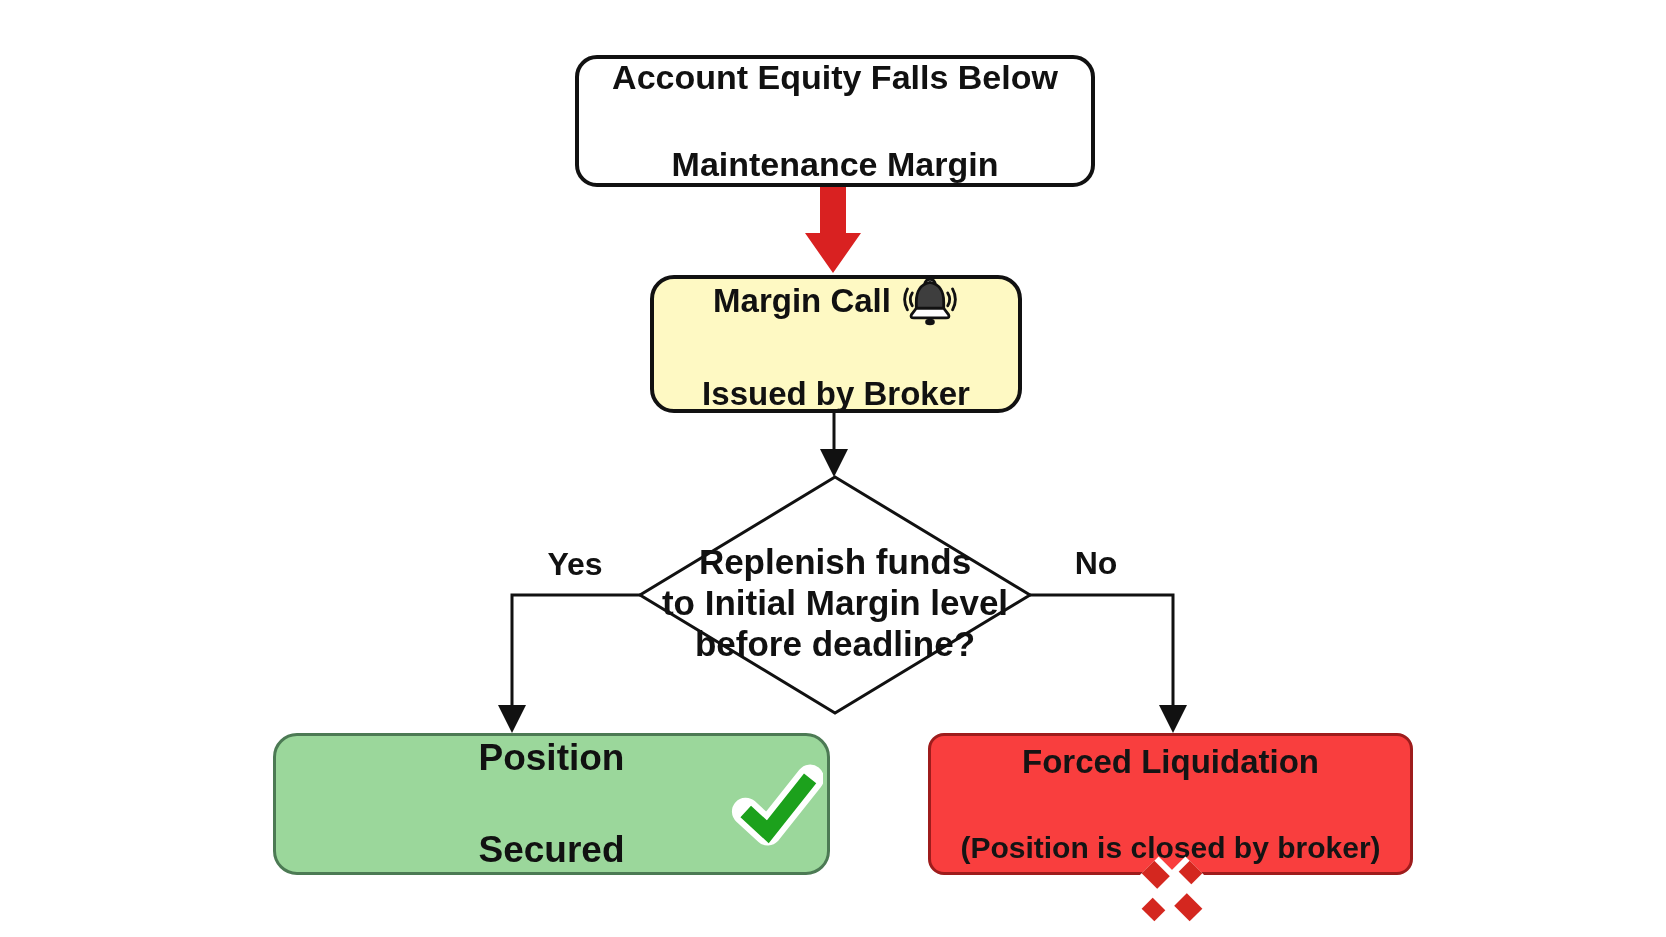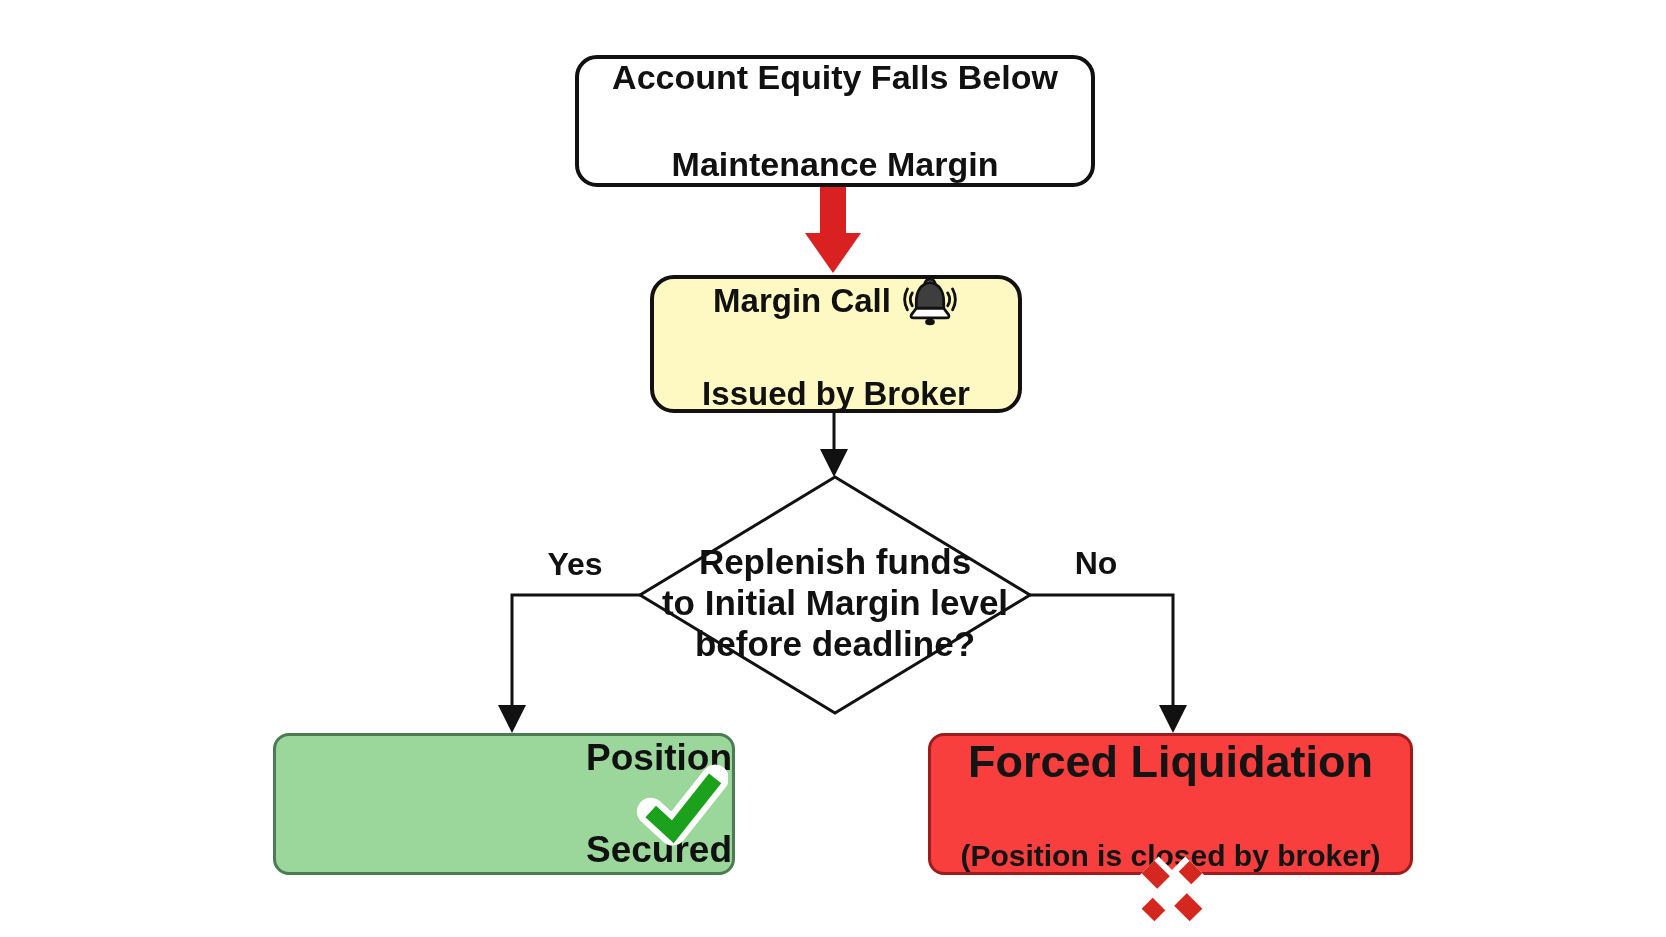--- a/index.html
+++ b/index.html
@@ -29,10 +29,10 @@
   .yes-label{left:520px;top:546px;}
   .no-label{left:1041px;top:545px;}
   .secured-box{
-    left:273px;top:733px;width:462px;height:142px;
+    left:273px;top:733px;width:557px;height:142px;
     background:var(--secured-fill,#9bd79b);
     border:3px solid var(--secured-border,#4c7a54);
-    border-radius:16px;font-size:37px;line-height:1.25;align-items:flex-end;
+    border-radius:24px;font-size:37px;line-height:1.25;
   }
   .check-icon{position:absolute;right:4px;top:26px;width:92px;height:88px;}
   .liquidation-box{

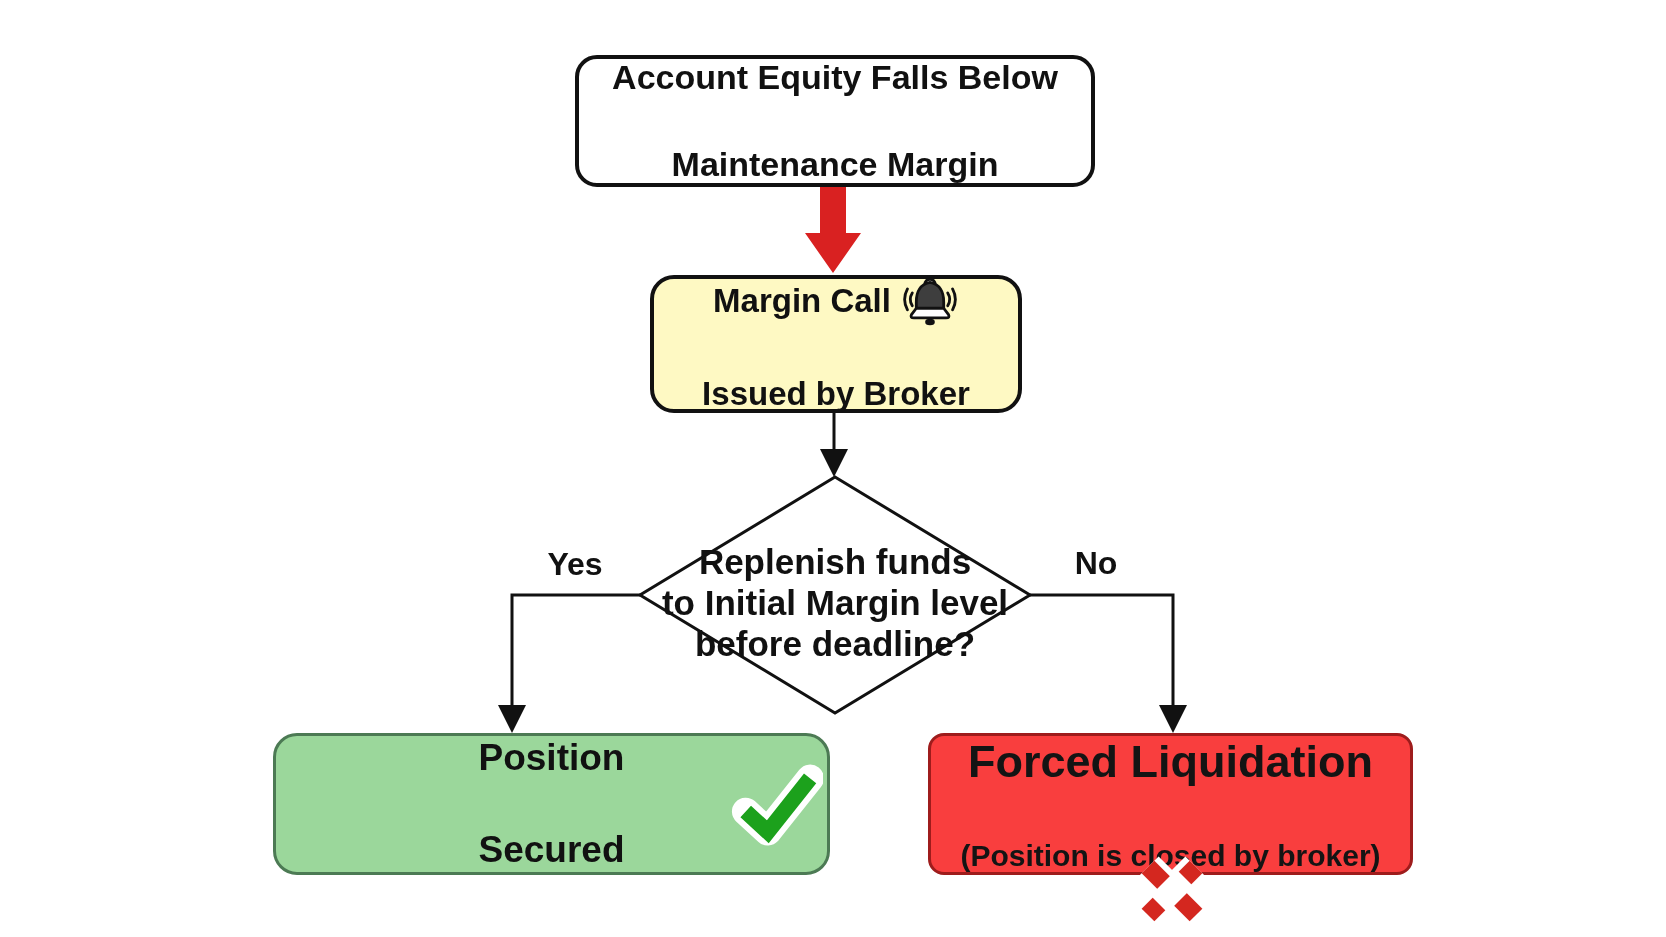--- a/index.html
+++ b/index.html
@@ -41,7 +41,7 @@
     border:3px solid var(--liquidation-border,#9e1c1c);
     border-radius:16px;line-height:1.28;color:#141414;
   }
-  .liq-line1{font-size:45px;}
+  .liq-line1{font-size:33px;}
   .liq-line2{font-size:30px;}
   .cross-icon{position:absolute;left:1132px;top:851px;width:80px;height:80px;z-index:5;}
   .block{display:block;}

